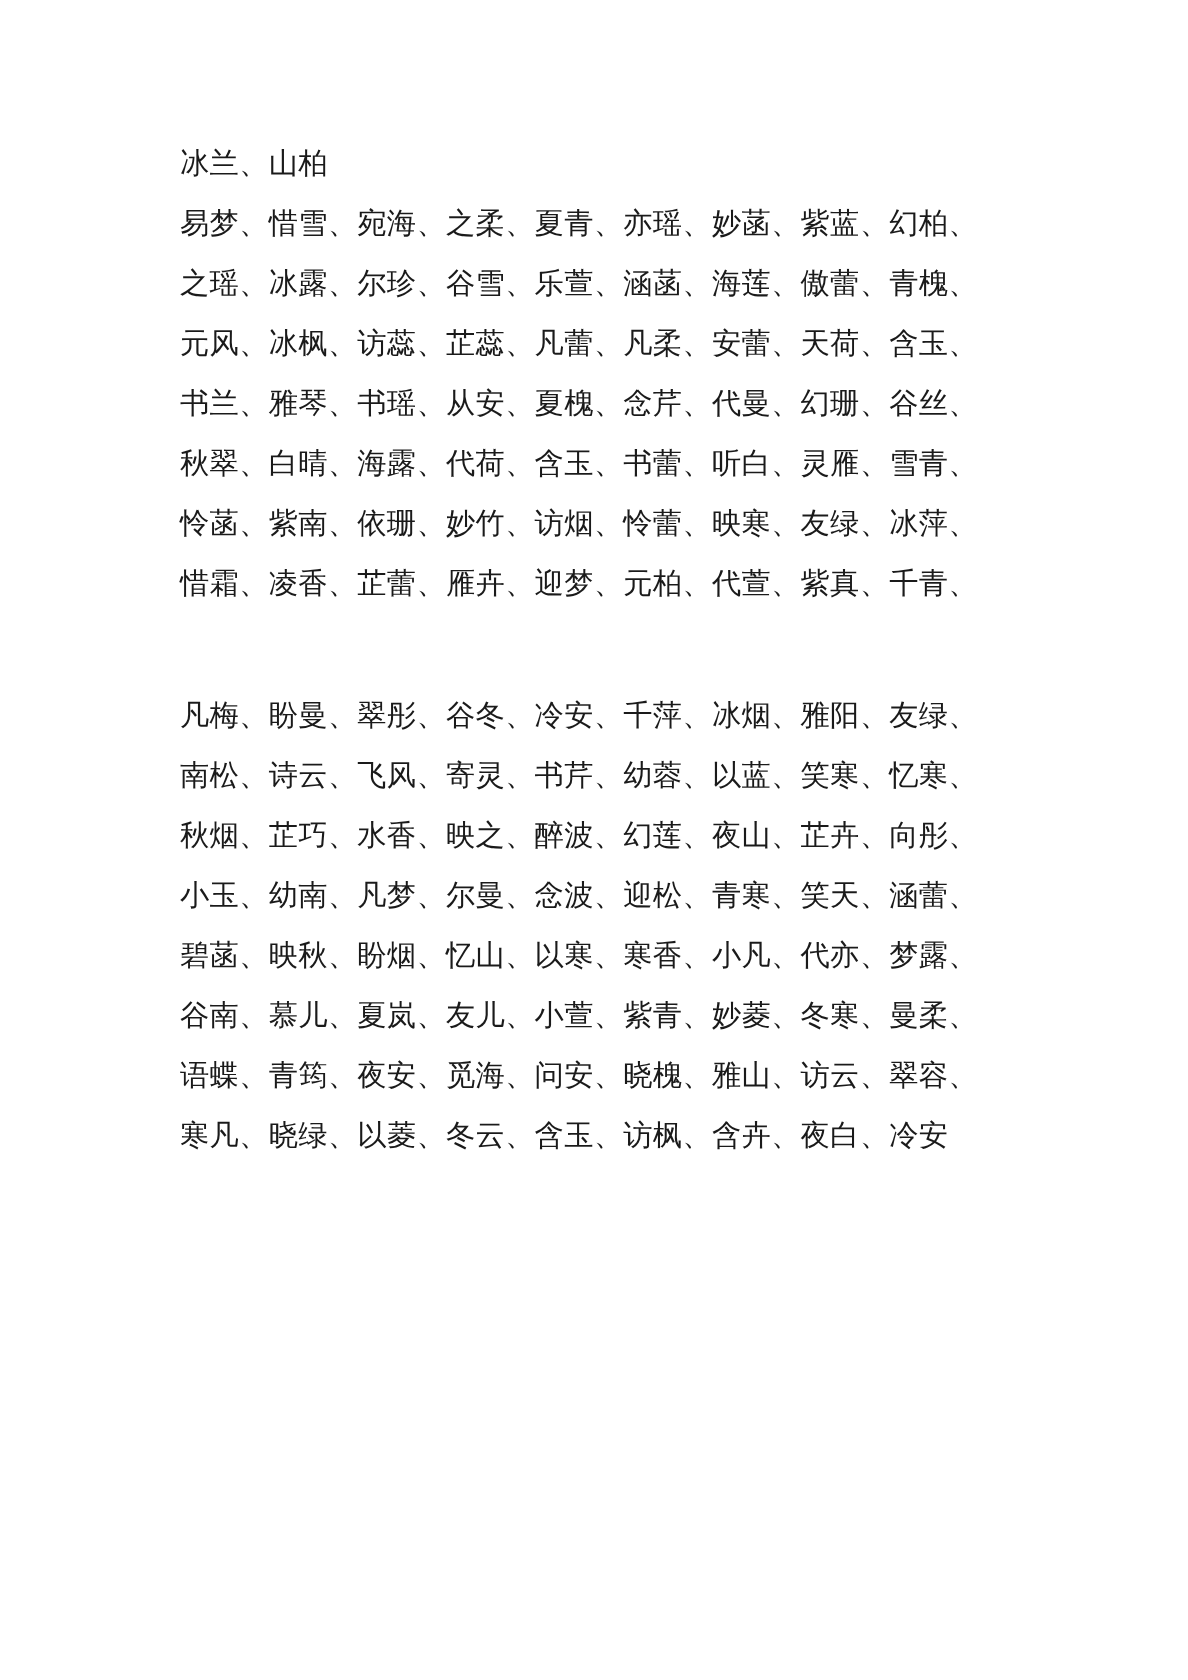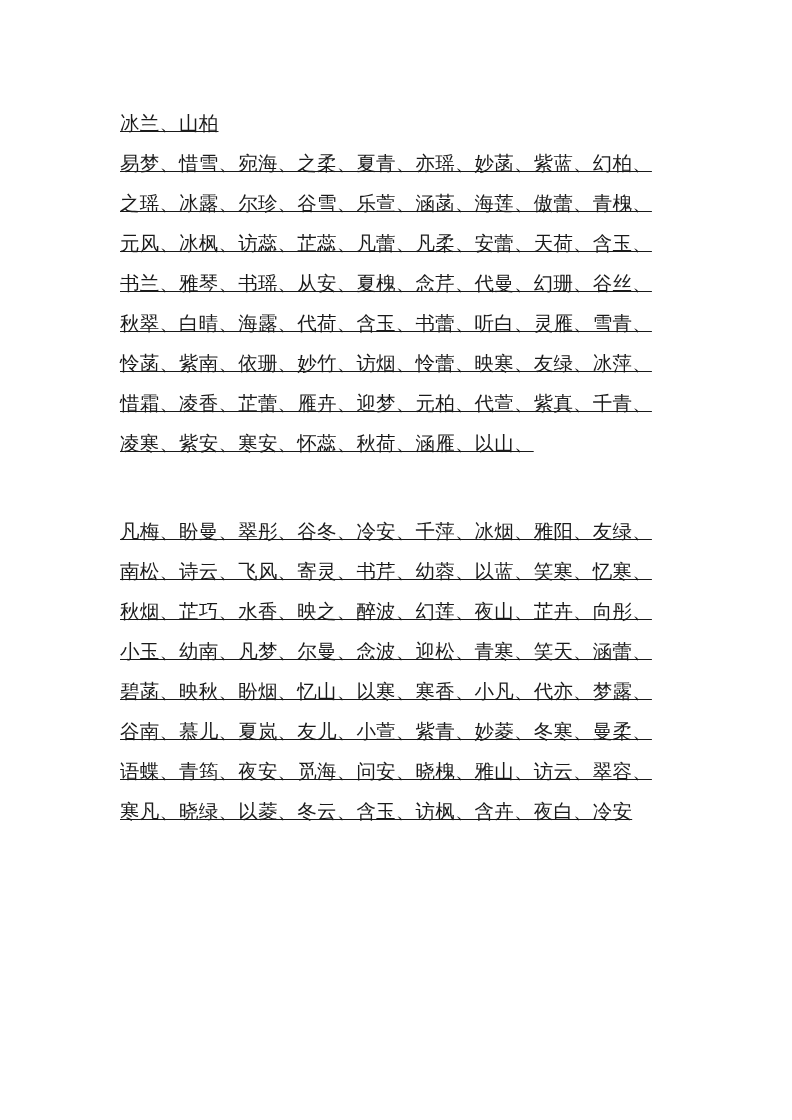--- a/index.html
+++ b/index.html
@@ -5,7 +5,7 @@
   html, body { margin: 0; padding: 0; background: #ffffff; }
   body { width: 792px; height: 1120px; position: relative; overflow: hidden;
     font-family: "DejaVu Sans", "Liberation Sans", sans-serif; color: #1a1a1a; }
-  .page { position: absolute; left: 120px; top: 112px; width: 560px; text-decoration: underline; }
+  .page { position: absolute; left: 120px; top: 97px; width: 560px; }
   .line { height: 40px; line-height: 24px; font-size: 19.5px; white-space: nowrap; letter-spacing: 0.2px; }
   .gap { height: 48px; }
 </style>

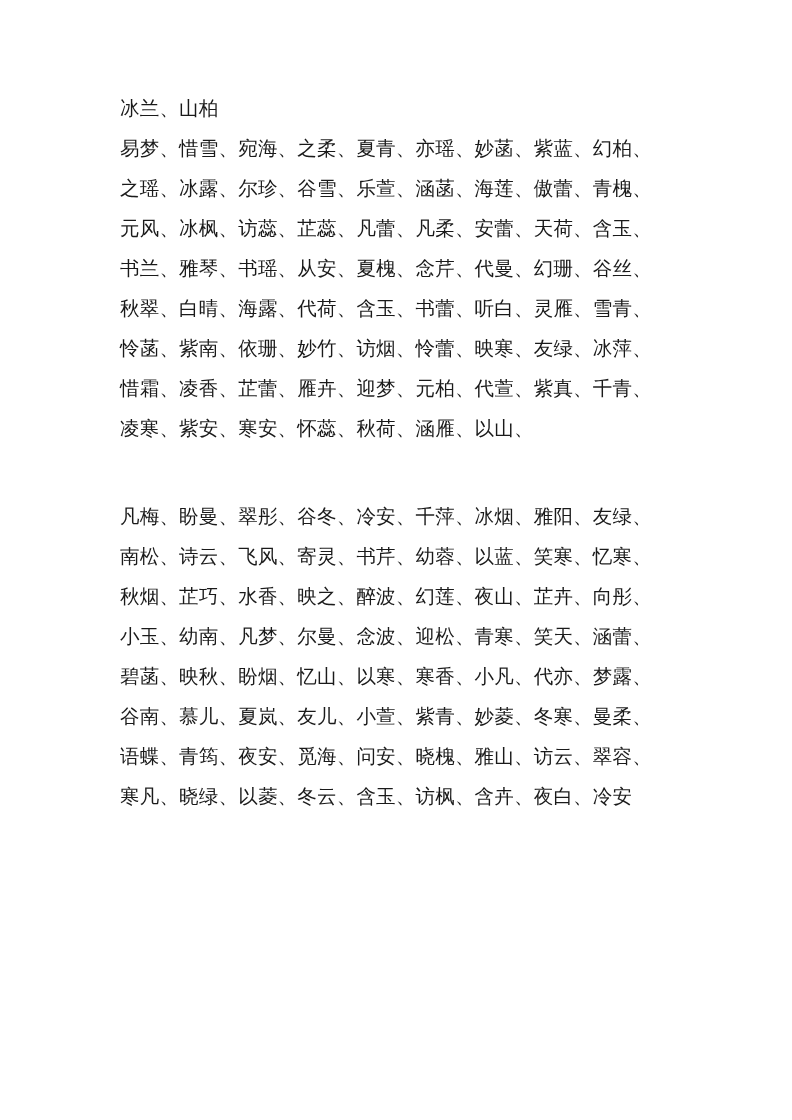--- a/index.html
+++ b/index.html
@@ -22,7 +22,6 @@
     <div class="line">秋翠、白晴、海露、代荷、含玉、书蕾、听白、灵雁、雪青、</div>
     <div class="line">怜菡、紫南、依珊、妙竹、访烟、怜蕾、映寒、友绿、冰萍、</div>
     <div class="line">惜霜、凌香、芷蕾、雁卉、迎梦、元柏、代萱、紫真、千青、</div>
-    <div class="line">凌寒、紫安、寒安、怀蕊、秋荷、涵雁、以山、</div>
   </div>
   <div class="gap"></div>
   <div>

